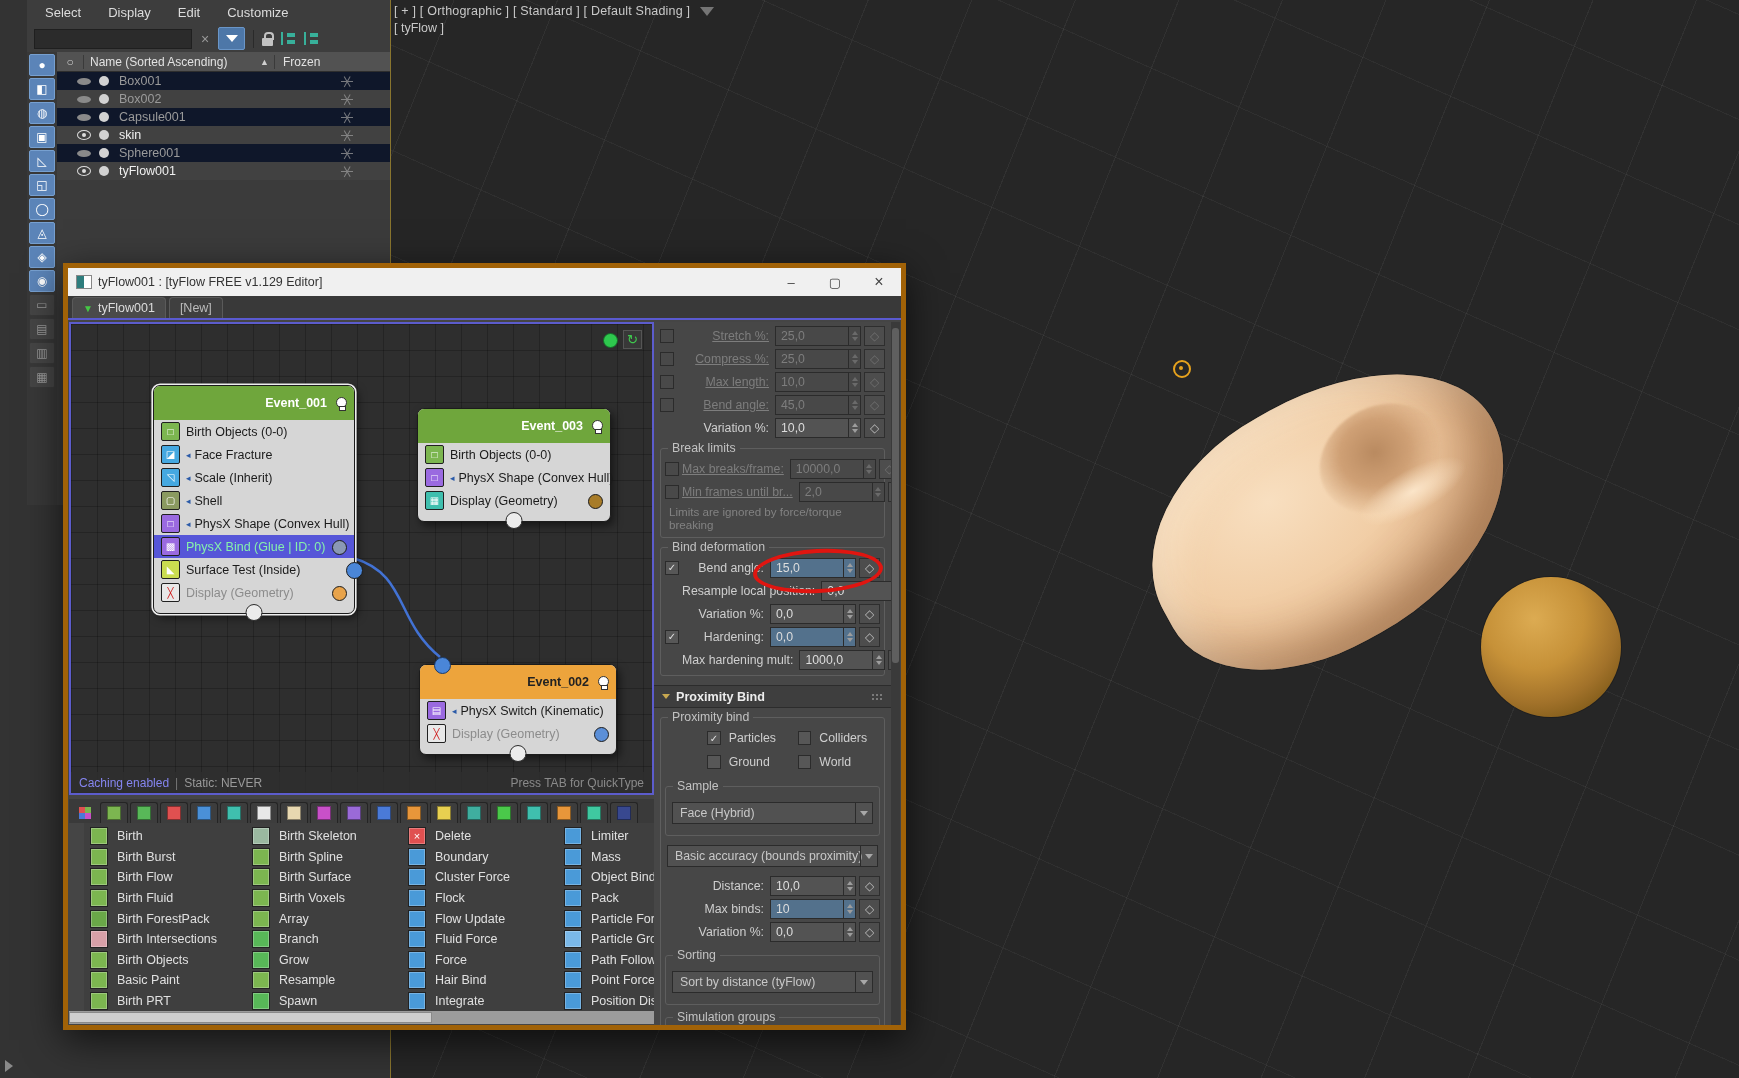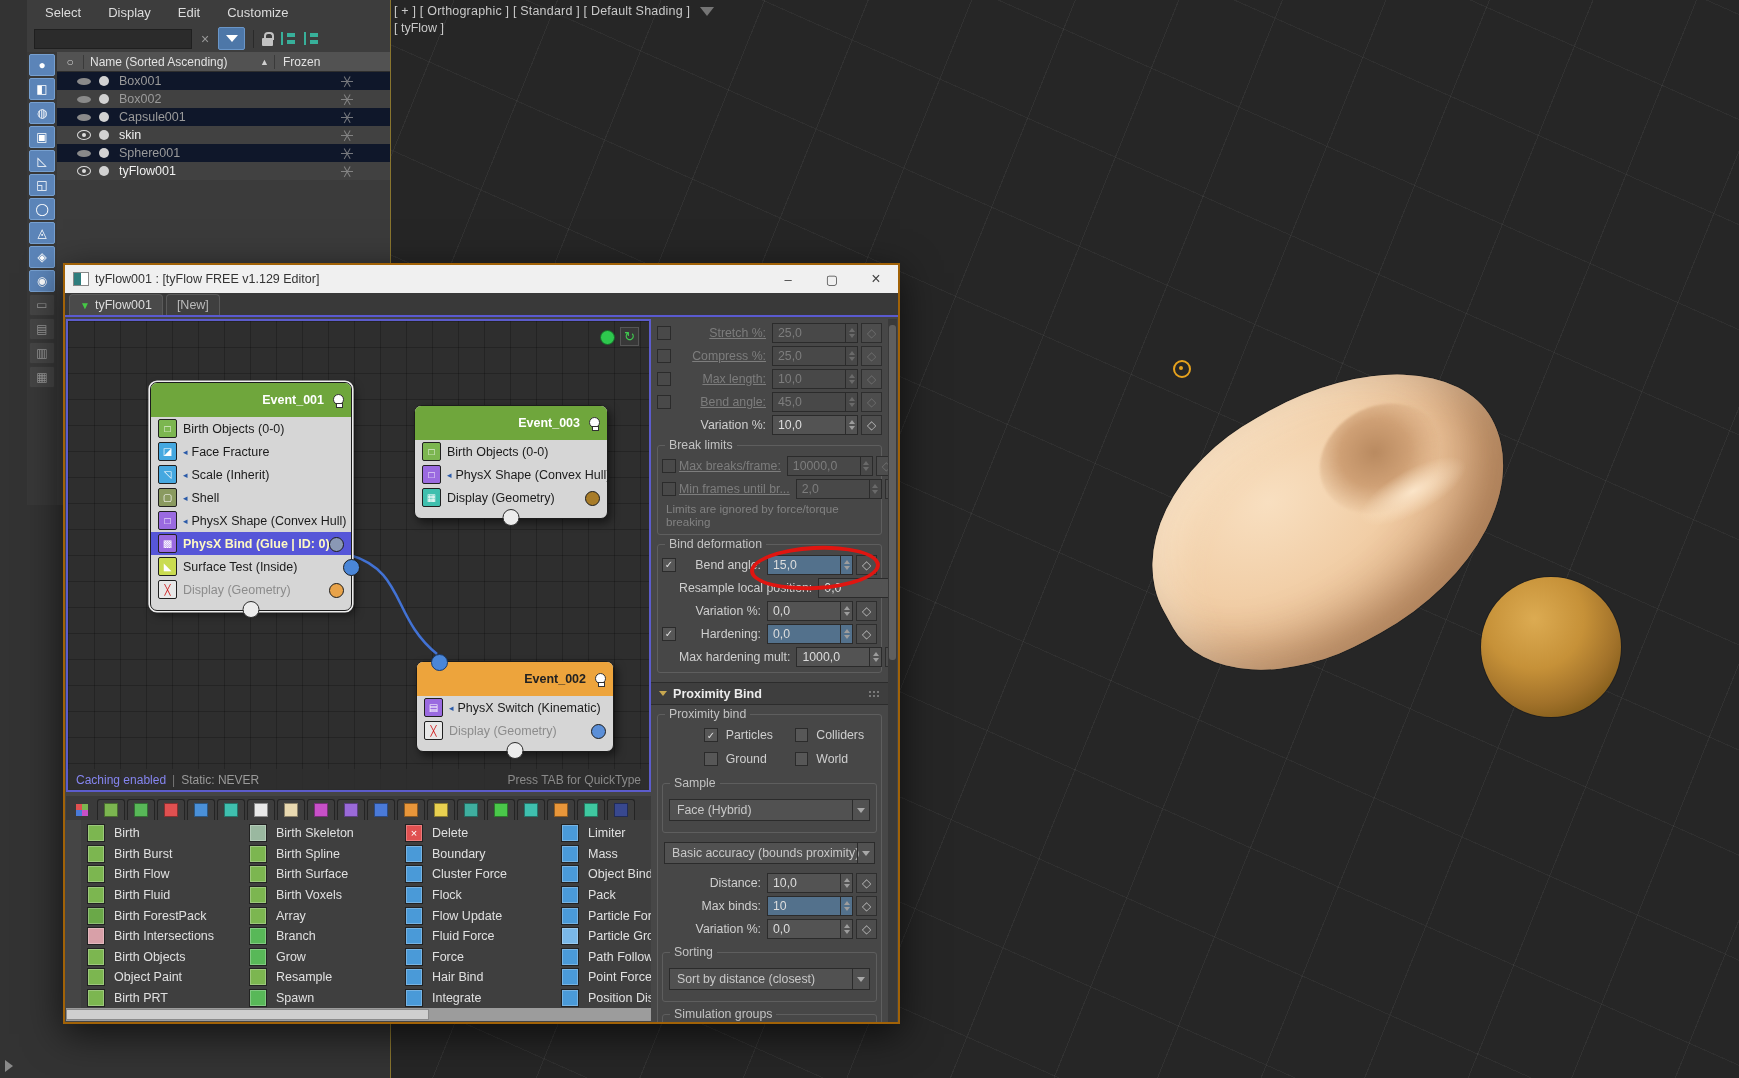--- a/index.html
+++ b/index.html
@@ -74,7 +74,7 @@
   .snow b:nth-child(2){transform:rotate(60deg);} .snow b:nth-child(3){transform:rotate(120deg);}
   
   #tywin{position:absolute;left:63px;top:263px;width:833px;height:757px;background:#454545;z-index:6;
-     box-shadow:0 10px 36px rgba(0,0,0,.65);border:2px solid #a16207;}
+     box-shadow:0 10px 36px rgba(0,0,0,.65);border:5px solid #a16207;}
   .titlebar{position:absolute;left:0;top:0;width:100%;height:28px;background:#f0f0f0;display:flex;align-items:center;}
   .titleicon{width:14px;height:12px;margin:0 6px 0 8px;background:linear-gradient(90deg,#2e7d7d 50%,#fff 50%);border:1px solid #888;}
   .titletext{color:#333;font-size:12.5px;}

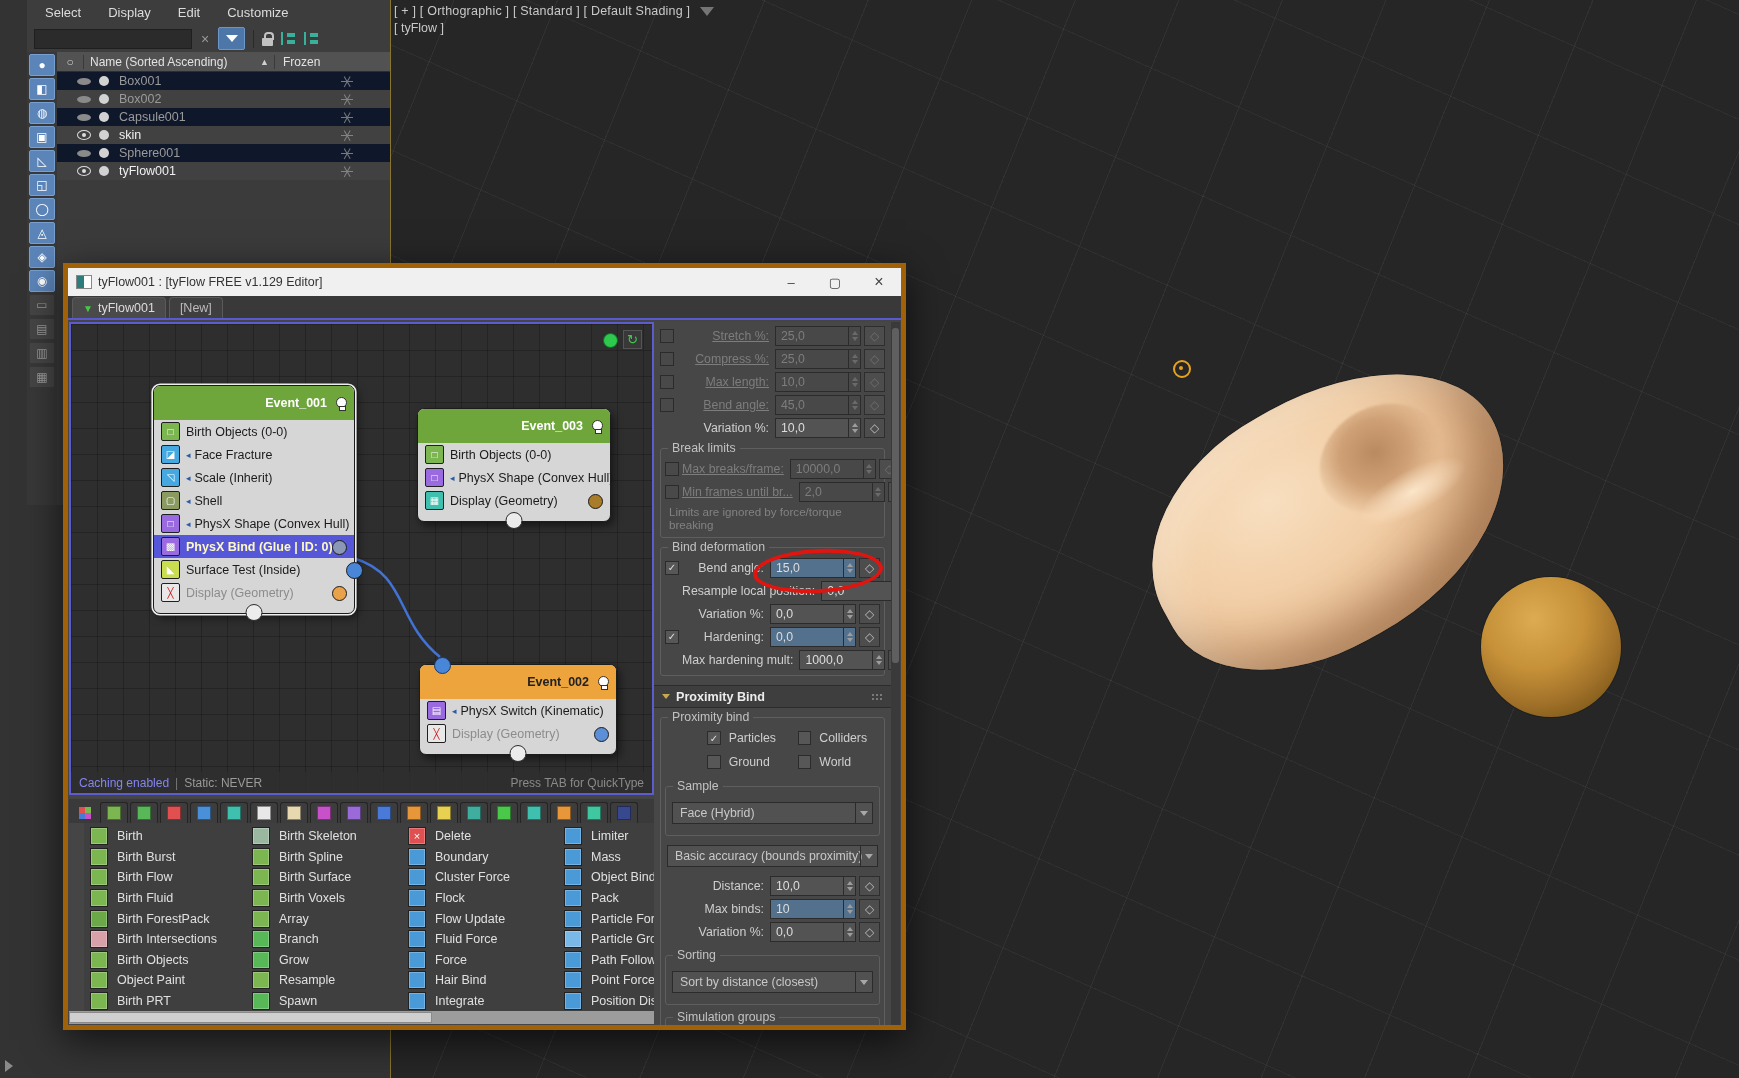--- a/index.html
+++ b/index.html
@@ -103,7 +103,7 @@
   .op .larr{color:#2a5aa8;font-size:9px;margin-right:4px;}
   .op .lbl{white-space:nowrap;}
   .op.sel{background:#5656d8;}
-  .op.sel .lbl{color:#fef9c3;font-weight:bold;}
+  .op.sel .lbl{color:#86efac;}
   .op.dim .lbl{color:#8c8c8c;}
   .conn{position:absolute;right:7px;top:5px;width:13px;height:13px;border-radius:50%;border:1px solid #1c1c1c;}
   .conn.edge{right:-9px;top:4px;width:15px;height:15px;}

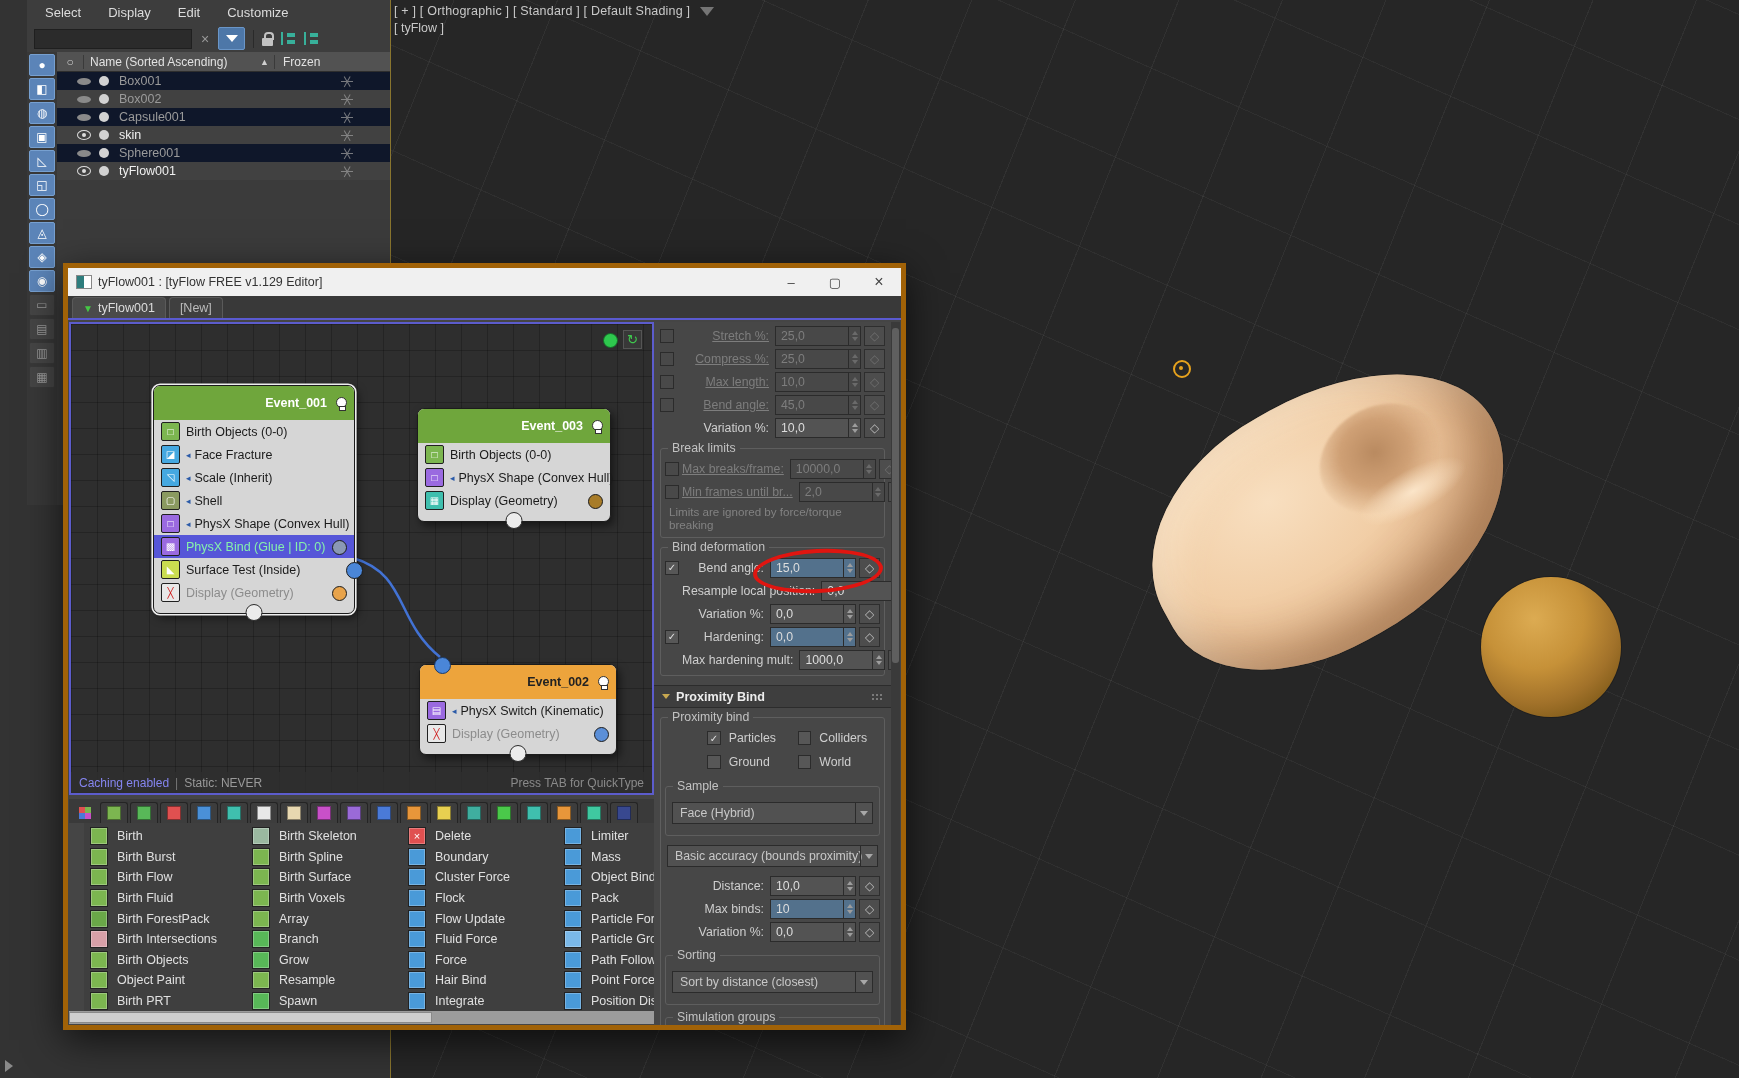--- a/index.html
+++ b/index.html
@@ -510,7 +510,7 @@
           </div>
           <div class="depot-item">
             <span class="dic" style="background: rgb(124, 182, 80);"></span>
-            <span class="dlbl">Object Paint</span>
+            <span class="dlbl">Basic Paint</span>
           </div>
           <div class="depot-item">
             <span class="dic" style="background: rgb(124, 182, 80);"></span>

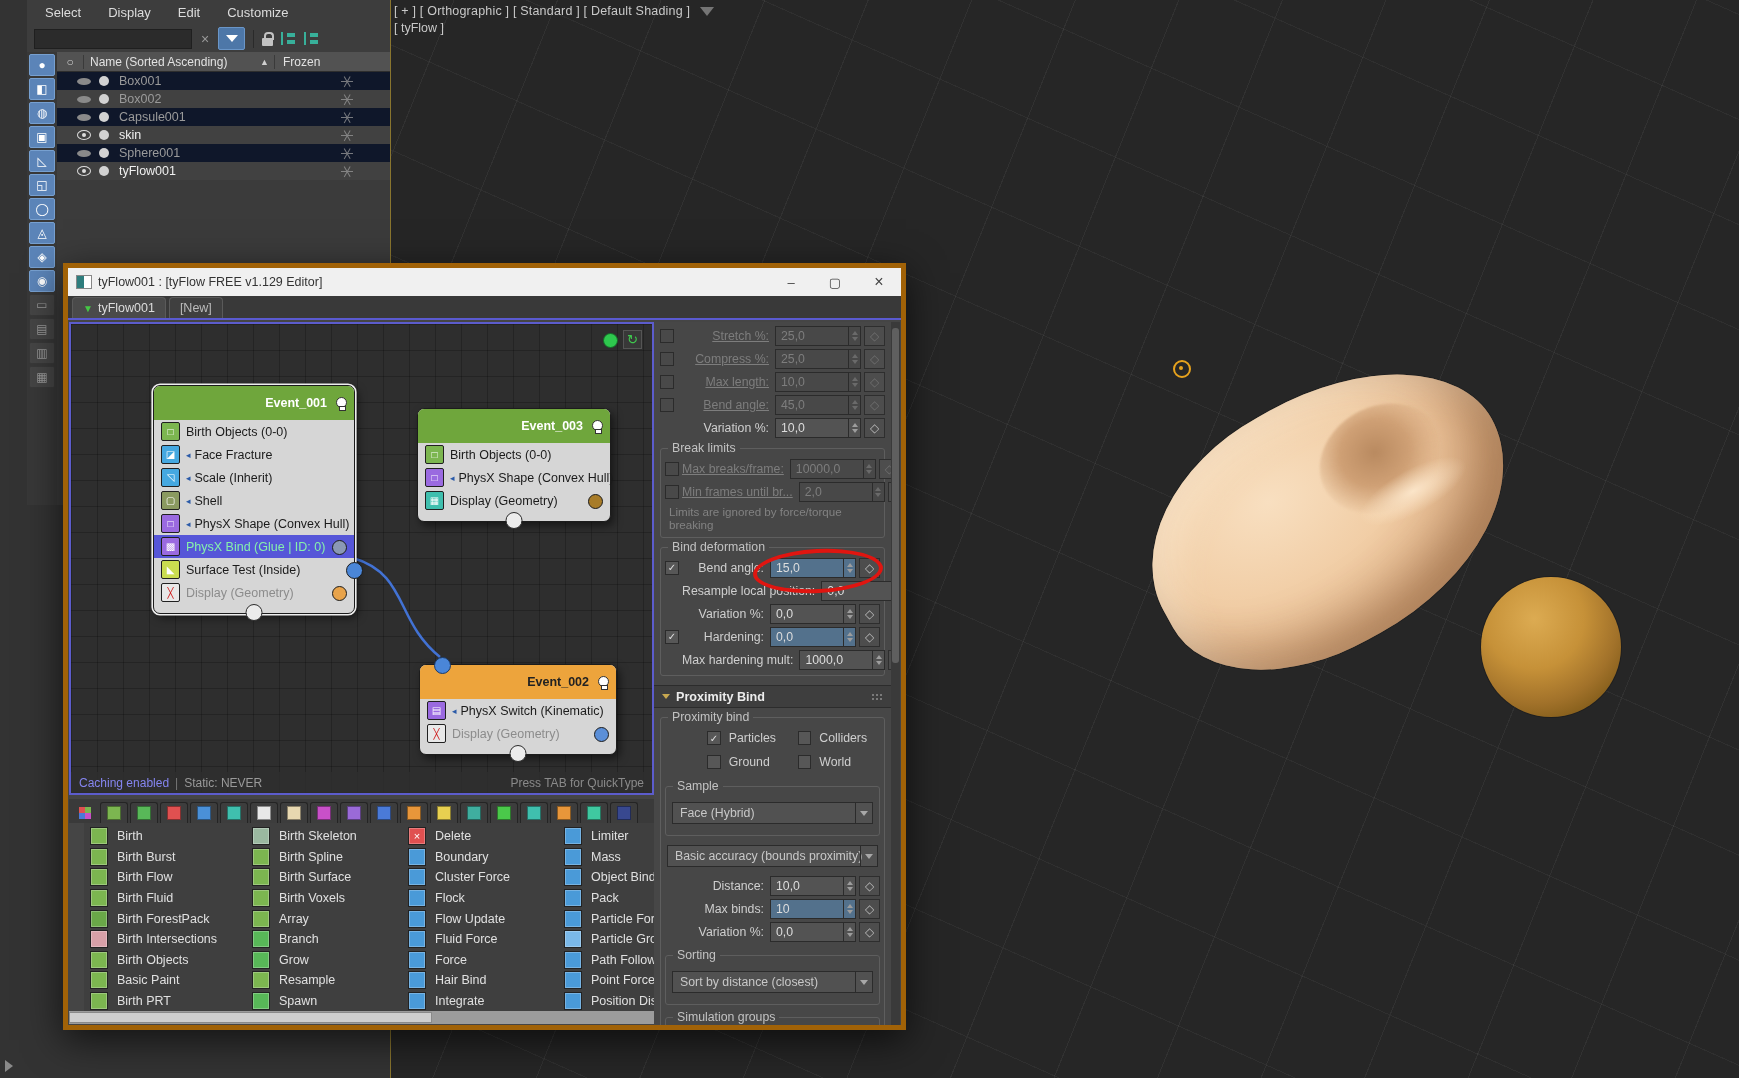--- a/index.html
+++ b/index.html
@@ -884,7 +884,7 @@
         <div class="pgroup" style="margin-top:12px;">
           <span class="gtitle">Sorting</span>
           <div class="pdrop">
-            <span>Sort by distance (closest)</span>
+            <span>Sort by distance (tyFlow)</span>
             <i class="dd">
                 <b></b>
               </i>

